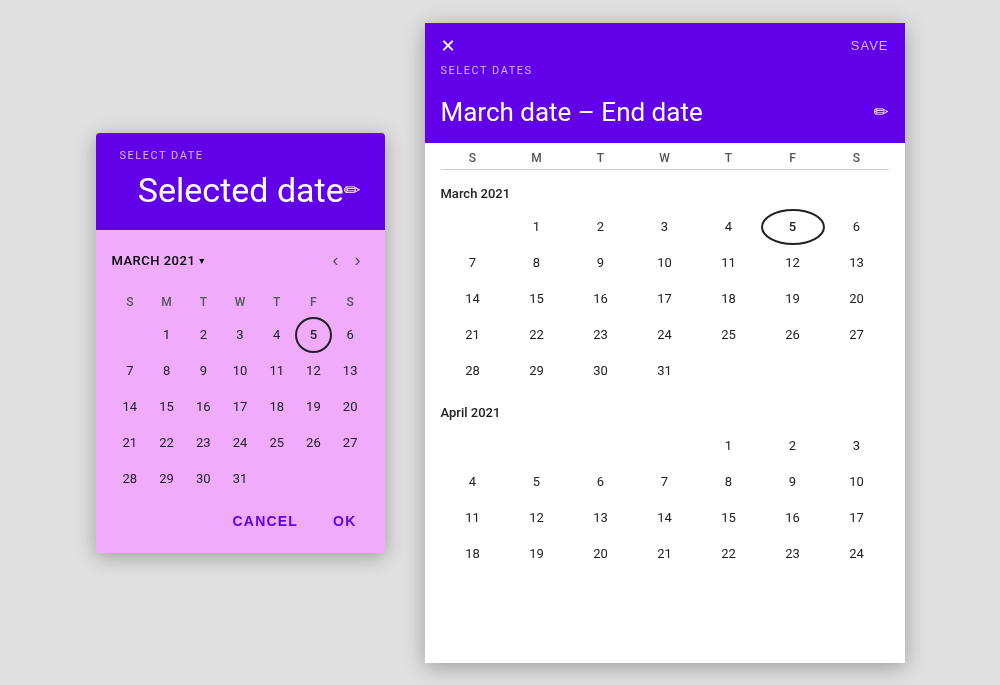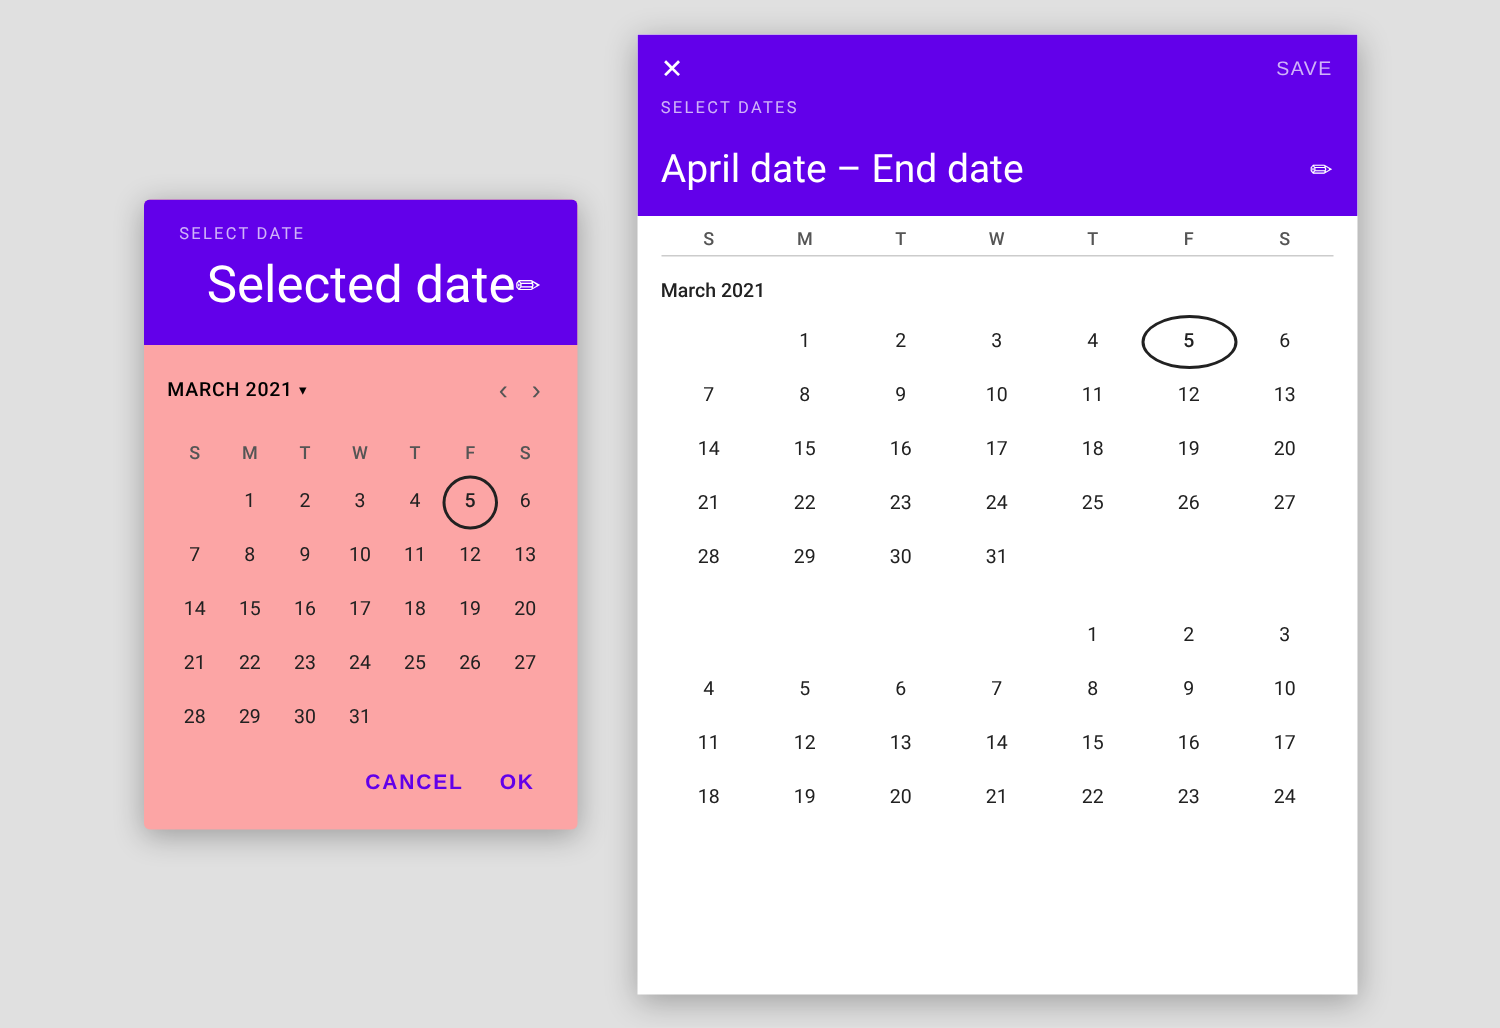--- a/index.html
+++ b/index.html
@@ -362,7 +362,7 @@
     </div>
     <div class="right-header-label">SELECT DATES</div>
     <div class="right-header-title-row">
-      <div class="right-header-title">April date – End date</div>
+      <div class="right-header-title">March date – End date</div>
       <span class="right-edit-icon">✏</span>
     </div>
   </div>

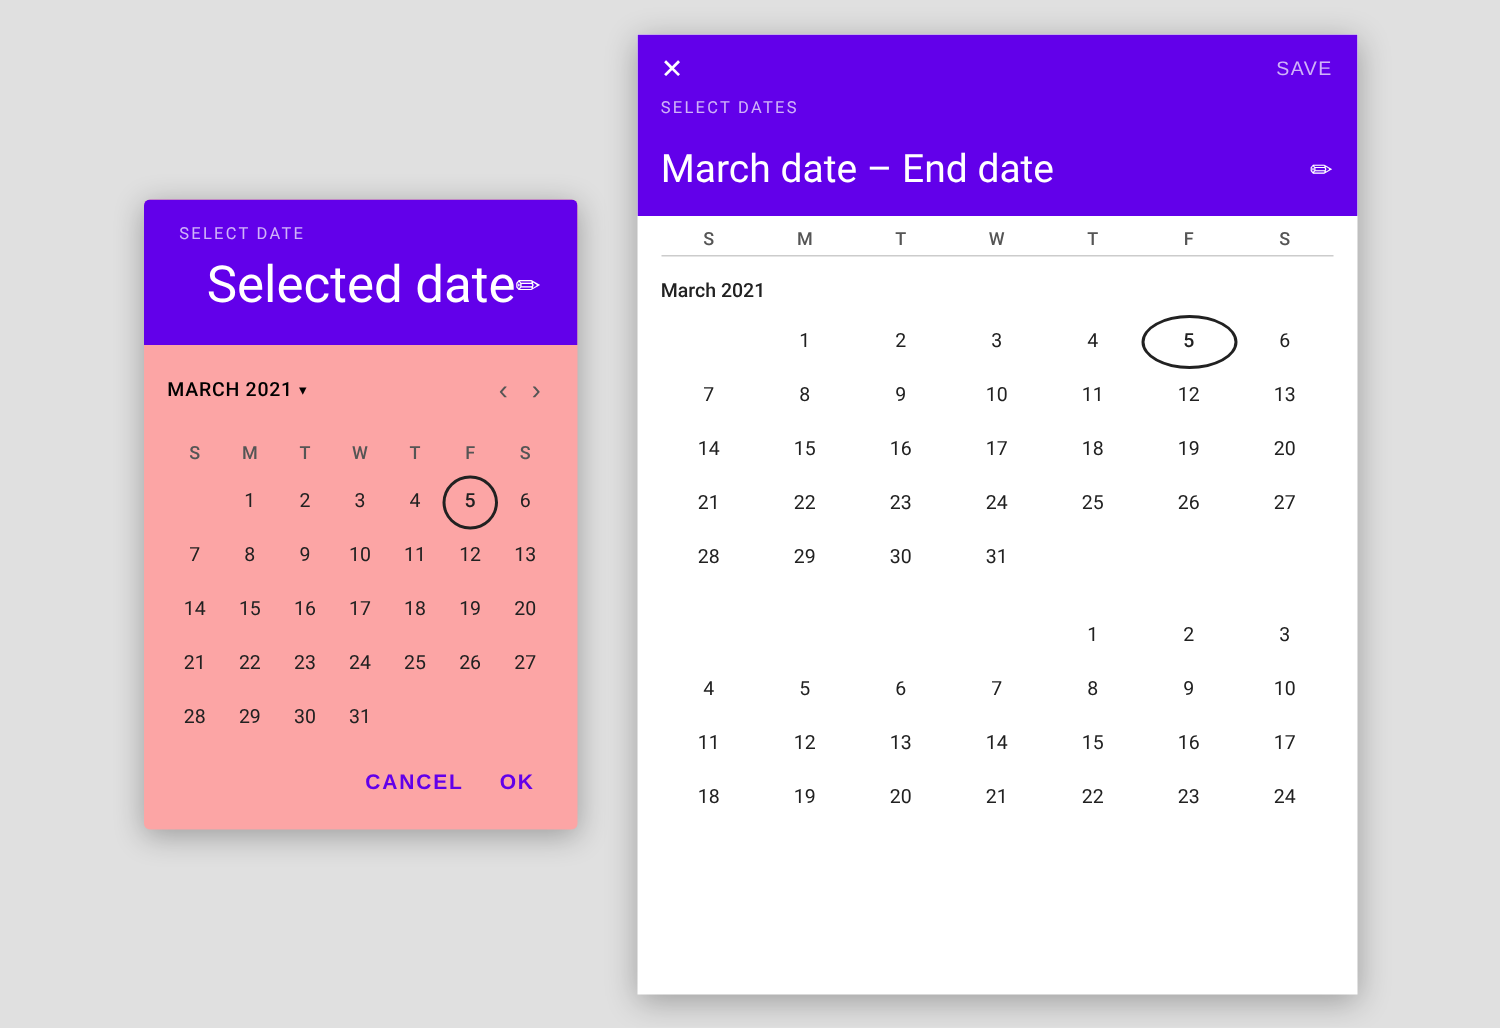--- a/index.html
+++ b/index.html
@@ -16,7 +16,7 @@
 
     
     .left-dialog {
-      background: #fca5a5;
+      background: #f0abfc;
       border-radius: 4px;
       width: 289px;
       box-shadow: 0 4px 20px rgba(0,0,0,0.3);

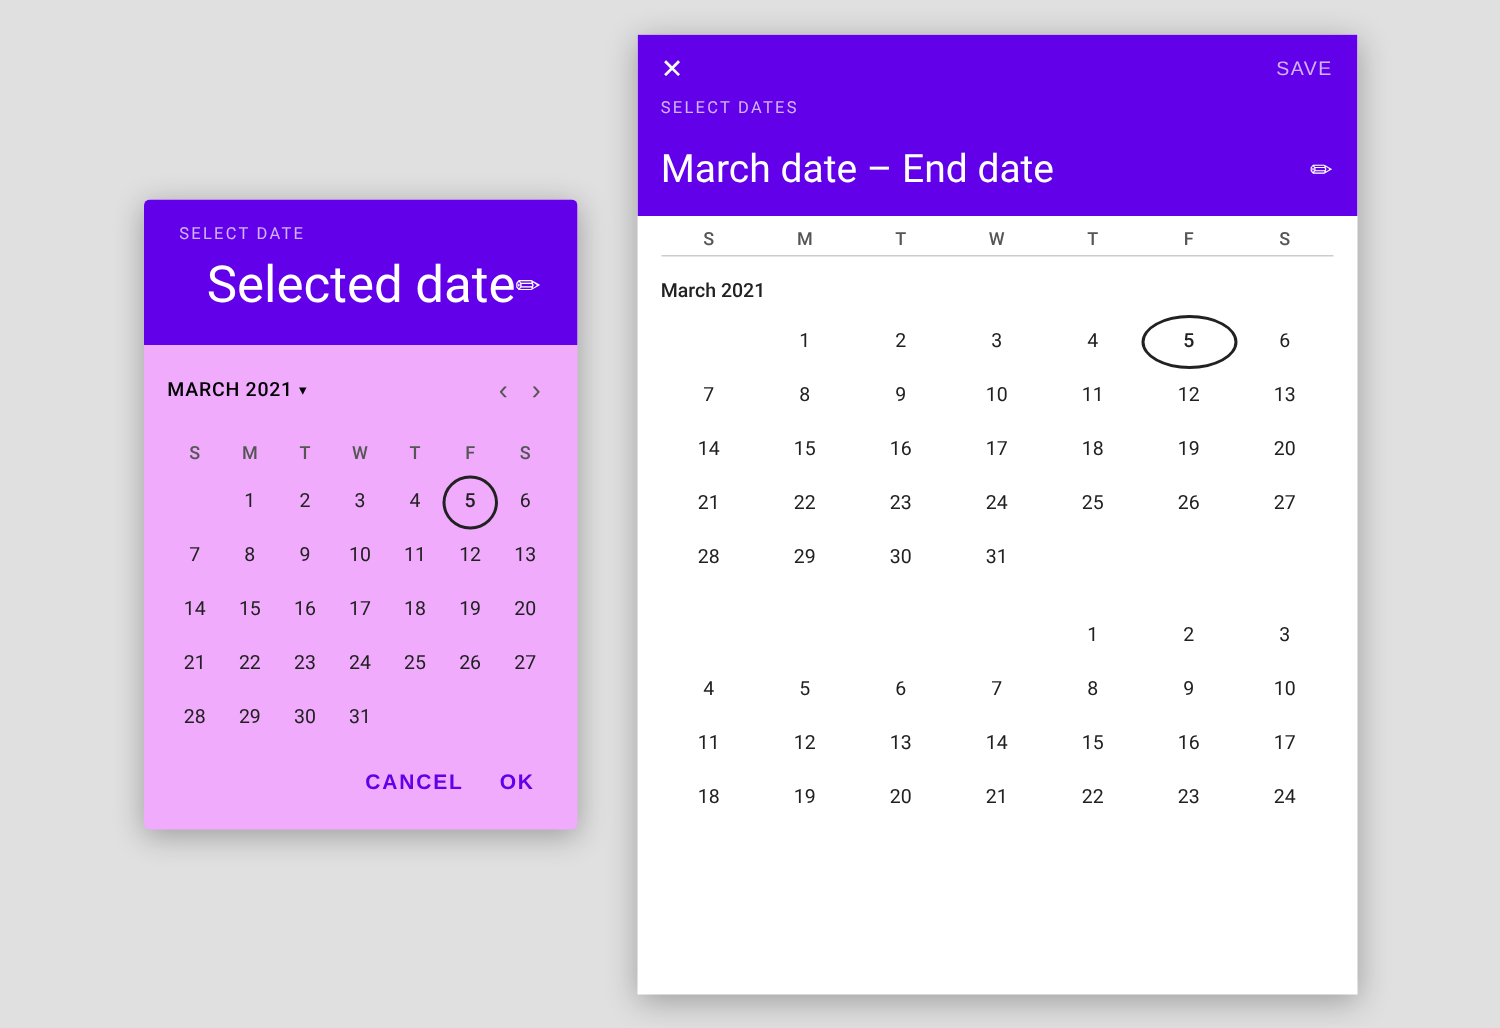--- a/index.html
+++ b/index.html
@@ -418,6 +418,7 @@
           </div>
         </div>
         <div class="month-section">
+          <div class="month-section-label">April 2021</div>
           <div class="right-day-rows">
             <div class="right-day-cell empty"></div>
             <div class="right-day-cell empty"></div>

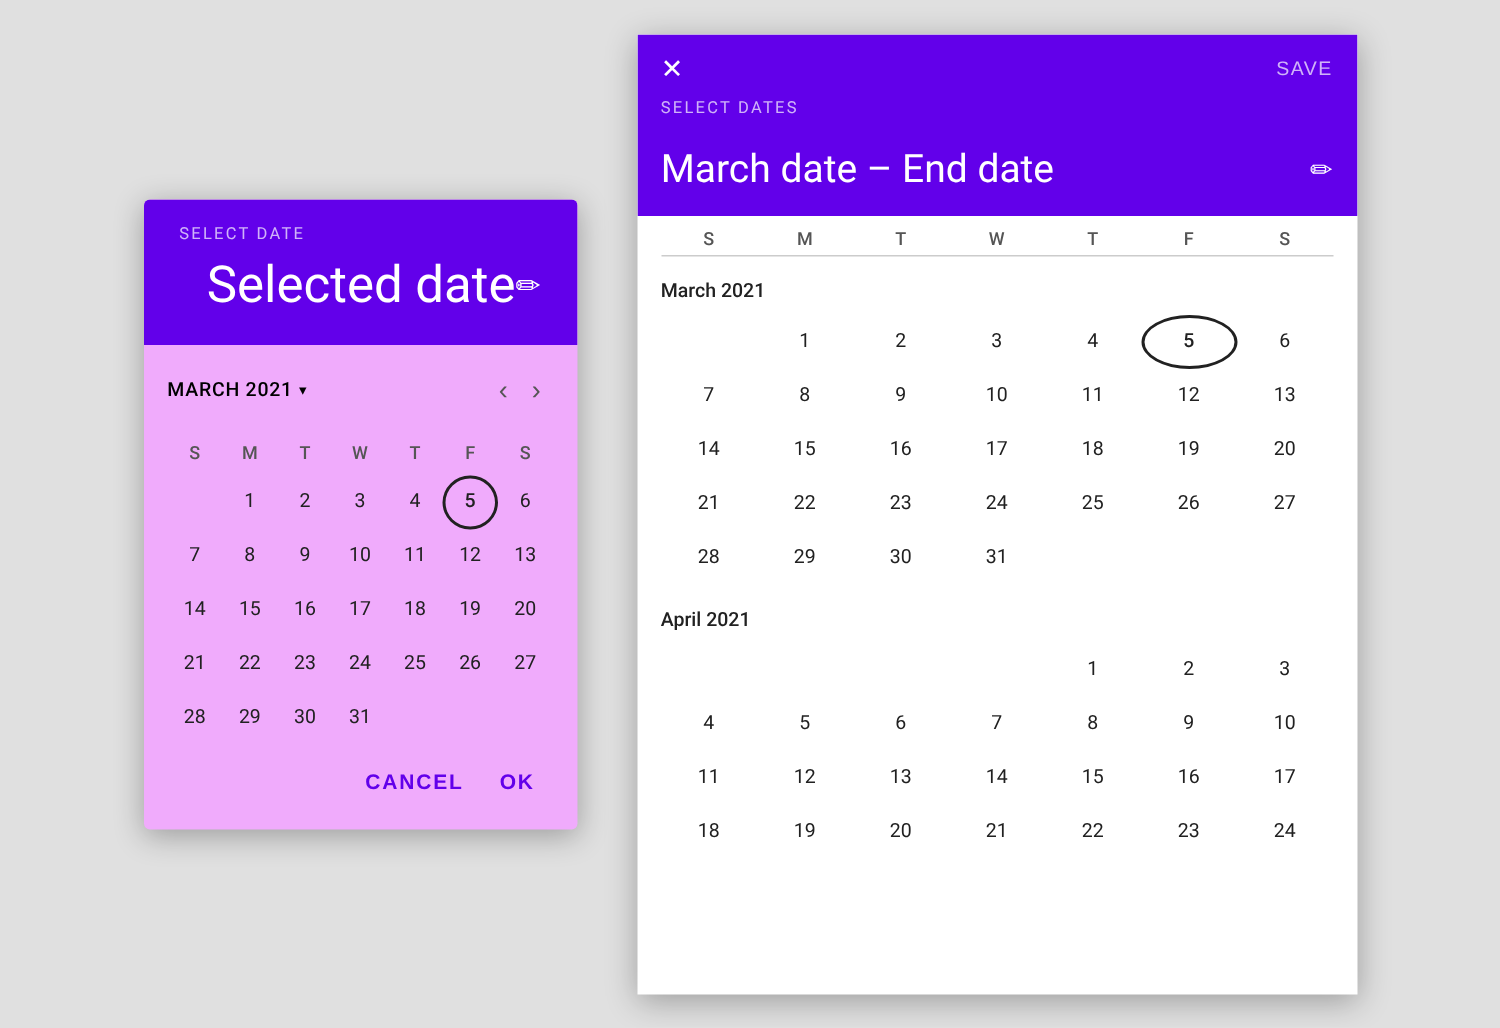--- a/index.html
+++ b/index.html
@@ -137,7 +137,7 @@
       display: flex;
       justify-content: flex-end;
       padding: 8px 16px 16px 16px;
-      gap: 0;
+      gap: 11px;
     }
 
     .action-btn {

